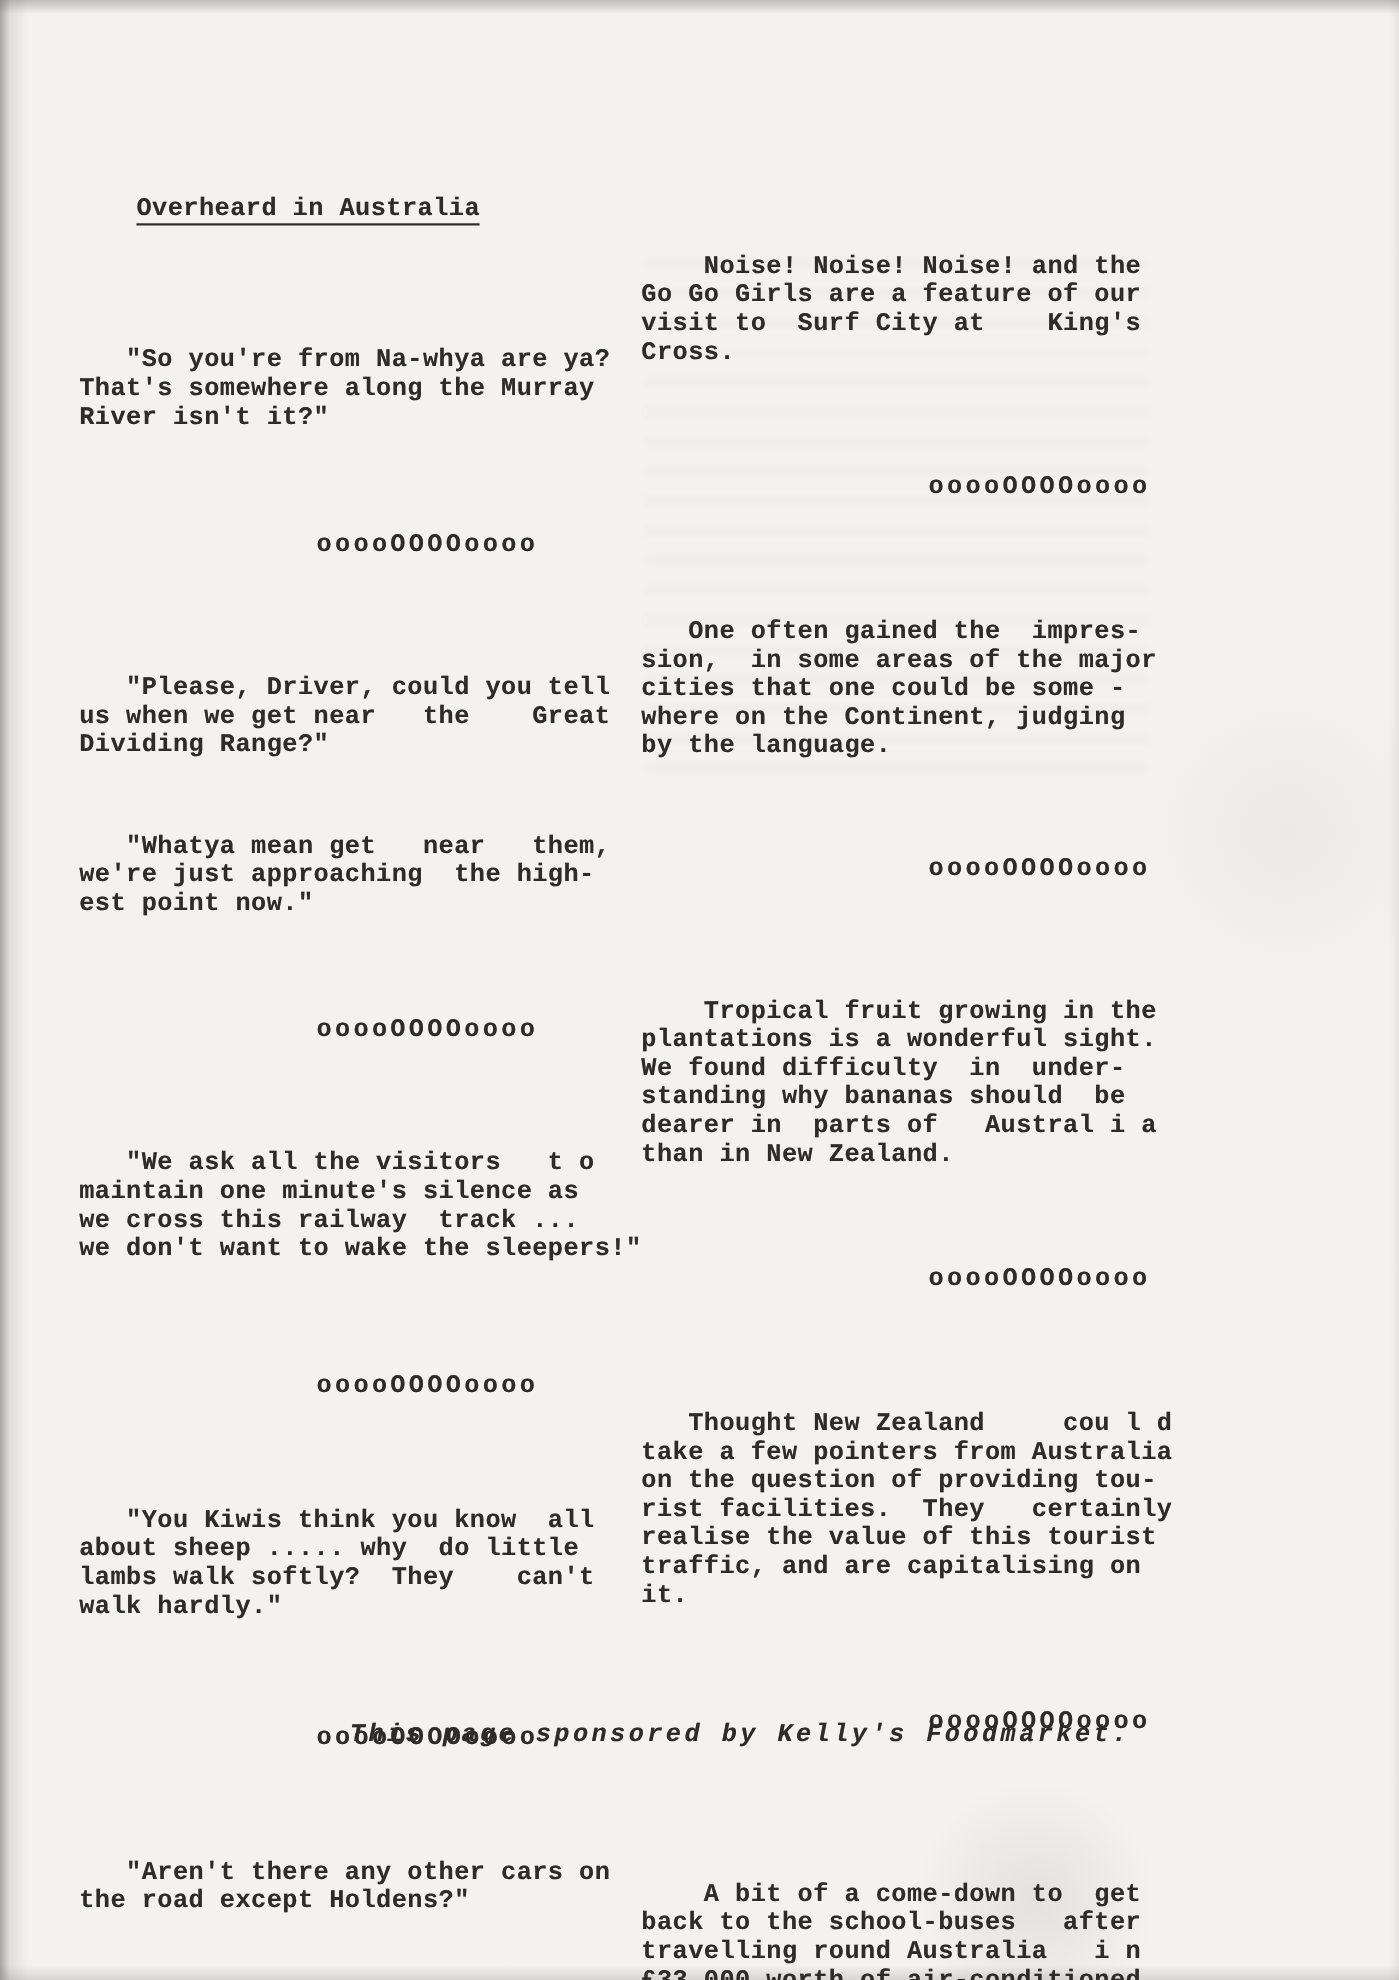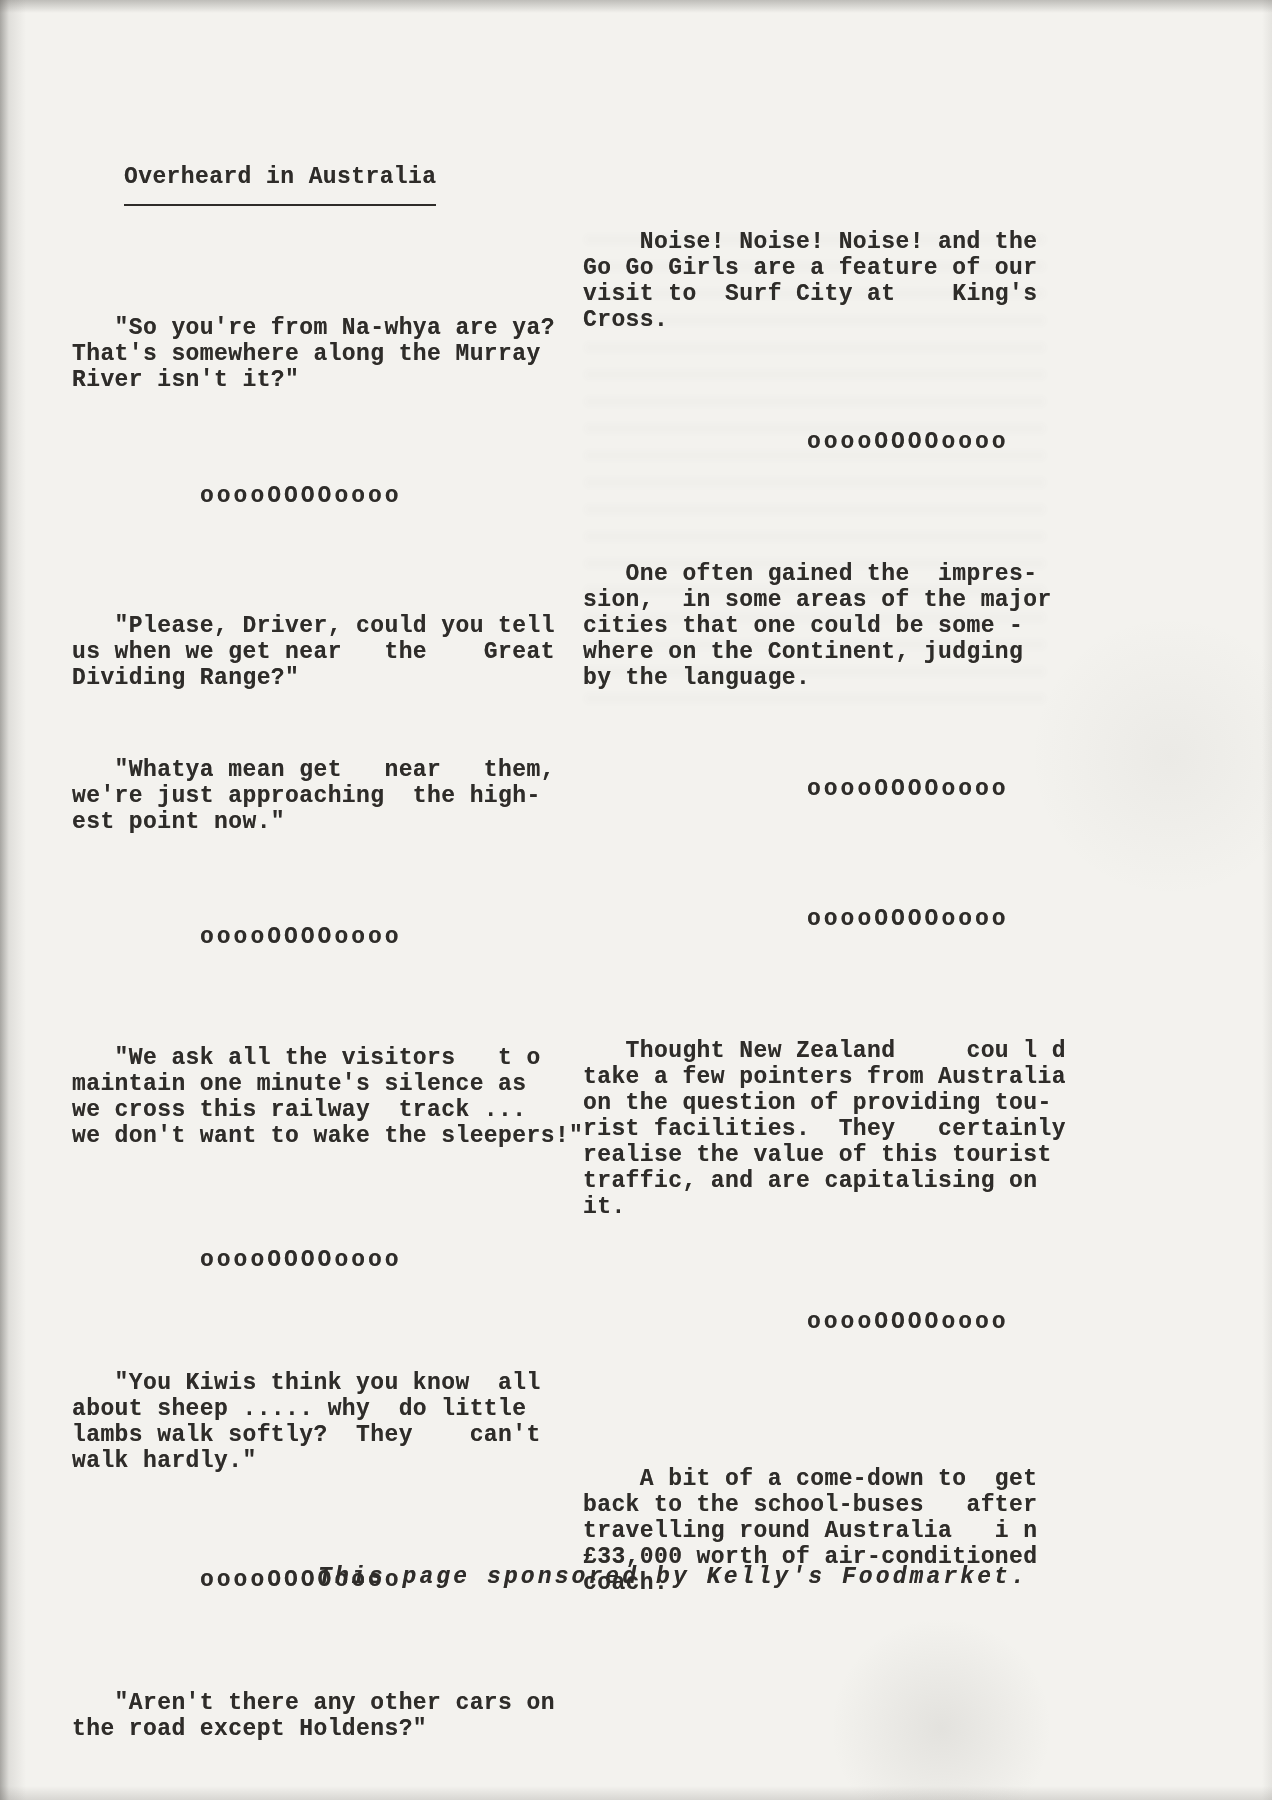--- a/index.html
+++ b/index.html
@@ -28,9 +28,9 @@
   .col-right{left:583px;top:177px;width:500px;}
   .para{margin:0;text-shadow:0 0 .6px rgba(46,44,41,.5);}
   .heading{
-    margin:0;width:fit-content;
+    margin:12px;width:fit-content;
     border-bottom:2px solid #2e2c29;
-    padding-bottom:14px;
+    padding-bottom:1px;
     text-shadow:0 0 .6px rgba(46,44,41,.5);
   }
   .heading-1{margin-left:52px;margin-bottom:31px;}

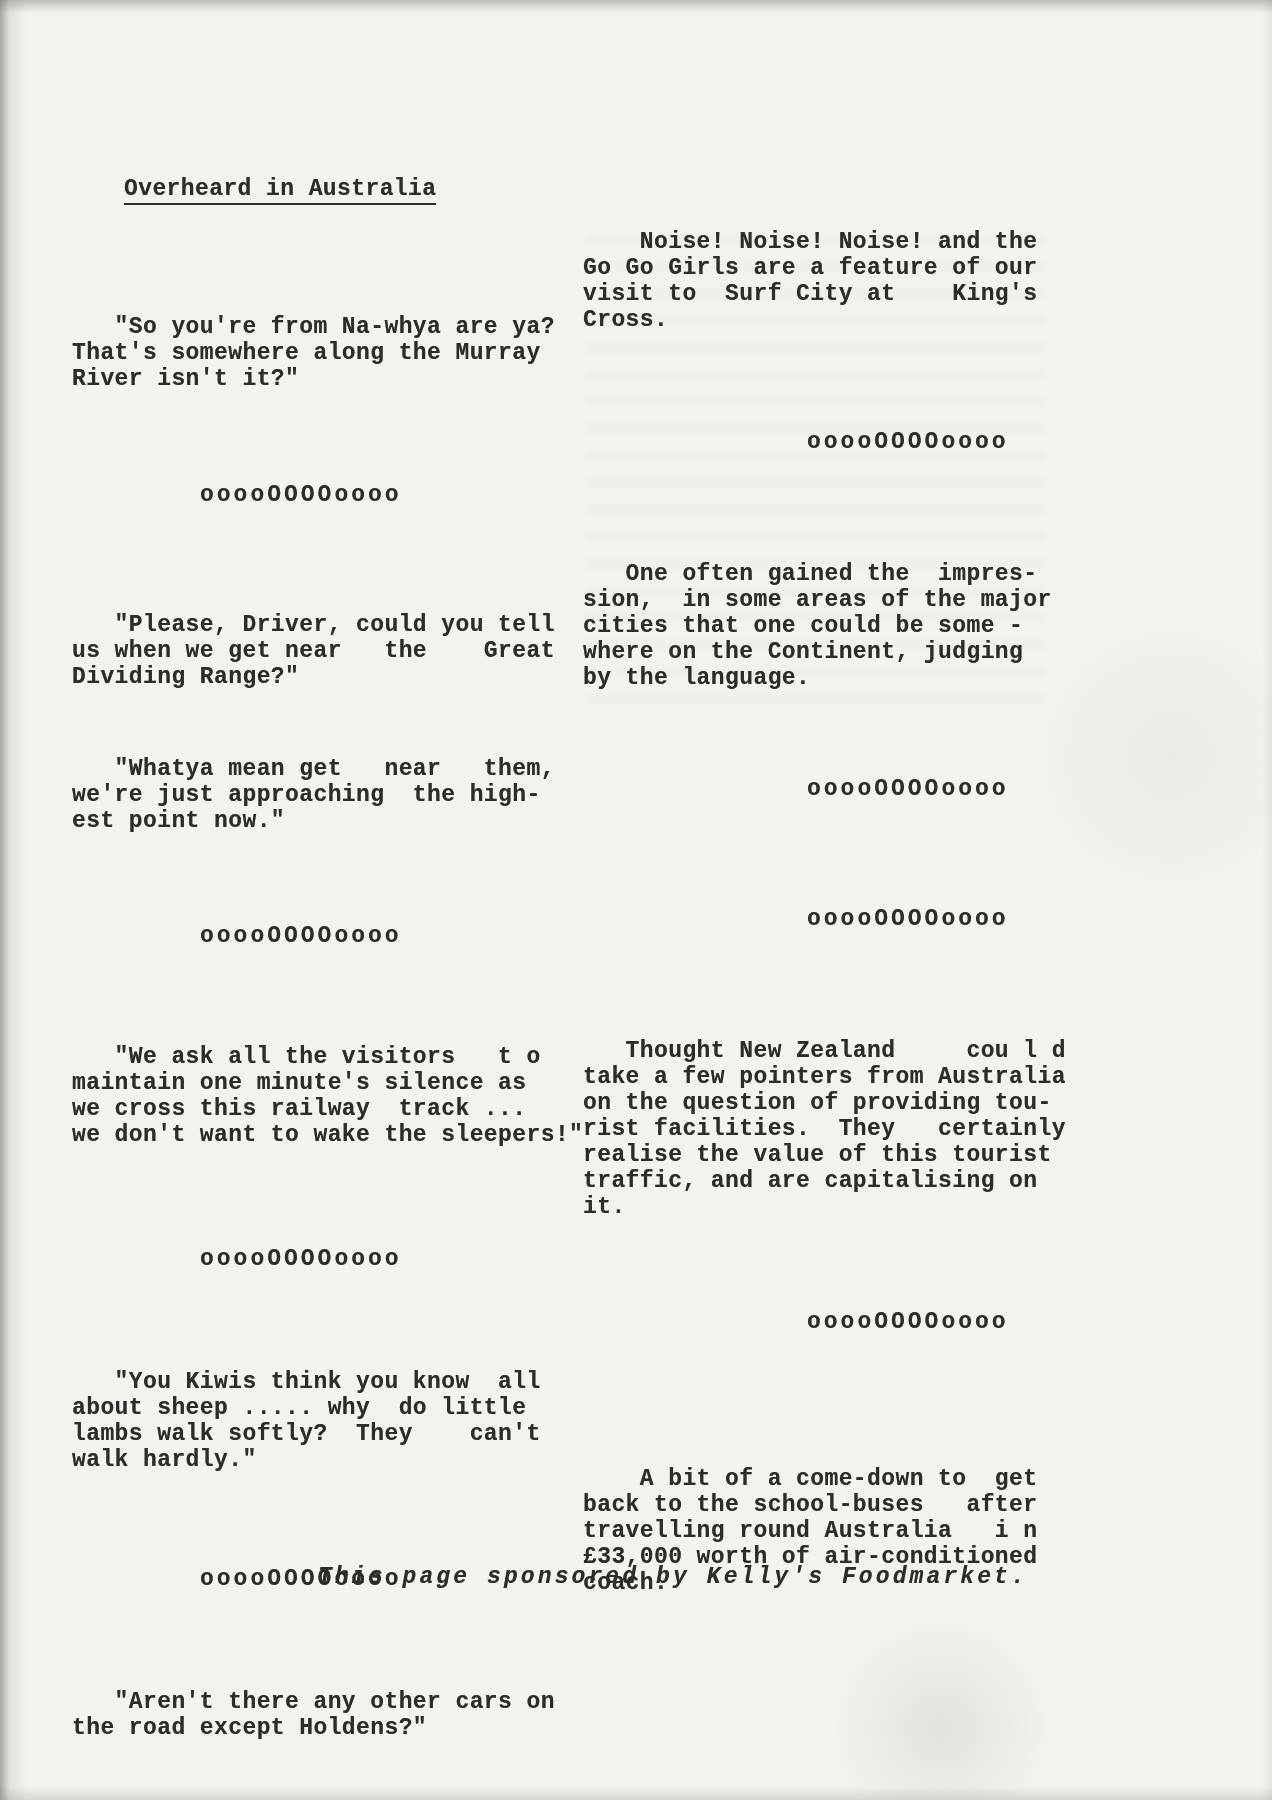--- a/index.html
+++ b/index.html
@@ -34,7 +34,7 @@
     text-shadow:0 0 .6px rgba(46,44,41,.5);
   }
   .heading-1{margin-left:52px;margin-bottom:31px;}
-  .sep{margin:0;letter-spacing:3px;text-shadow:0 0 .6px rgba(46,44,41,.5);}
+  .sep{margin:0;letter-spacing:3px;text-shadow:0 0 .6px rgba(46,44,41,.5);text-align:center;}
   .col-left .sep{margin-left:128px;}
   .col-right .sep{margin-left:224px;}
   

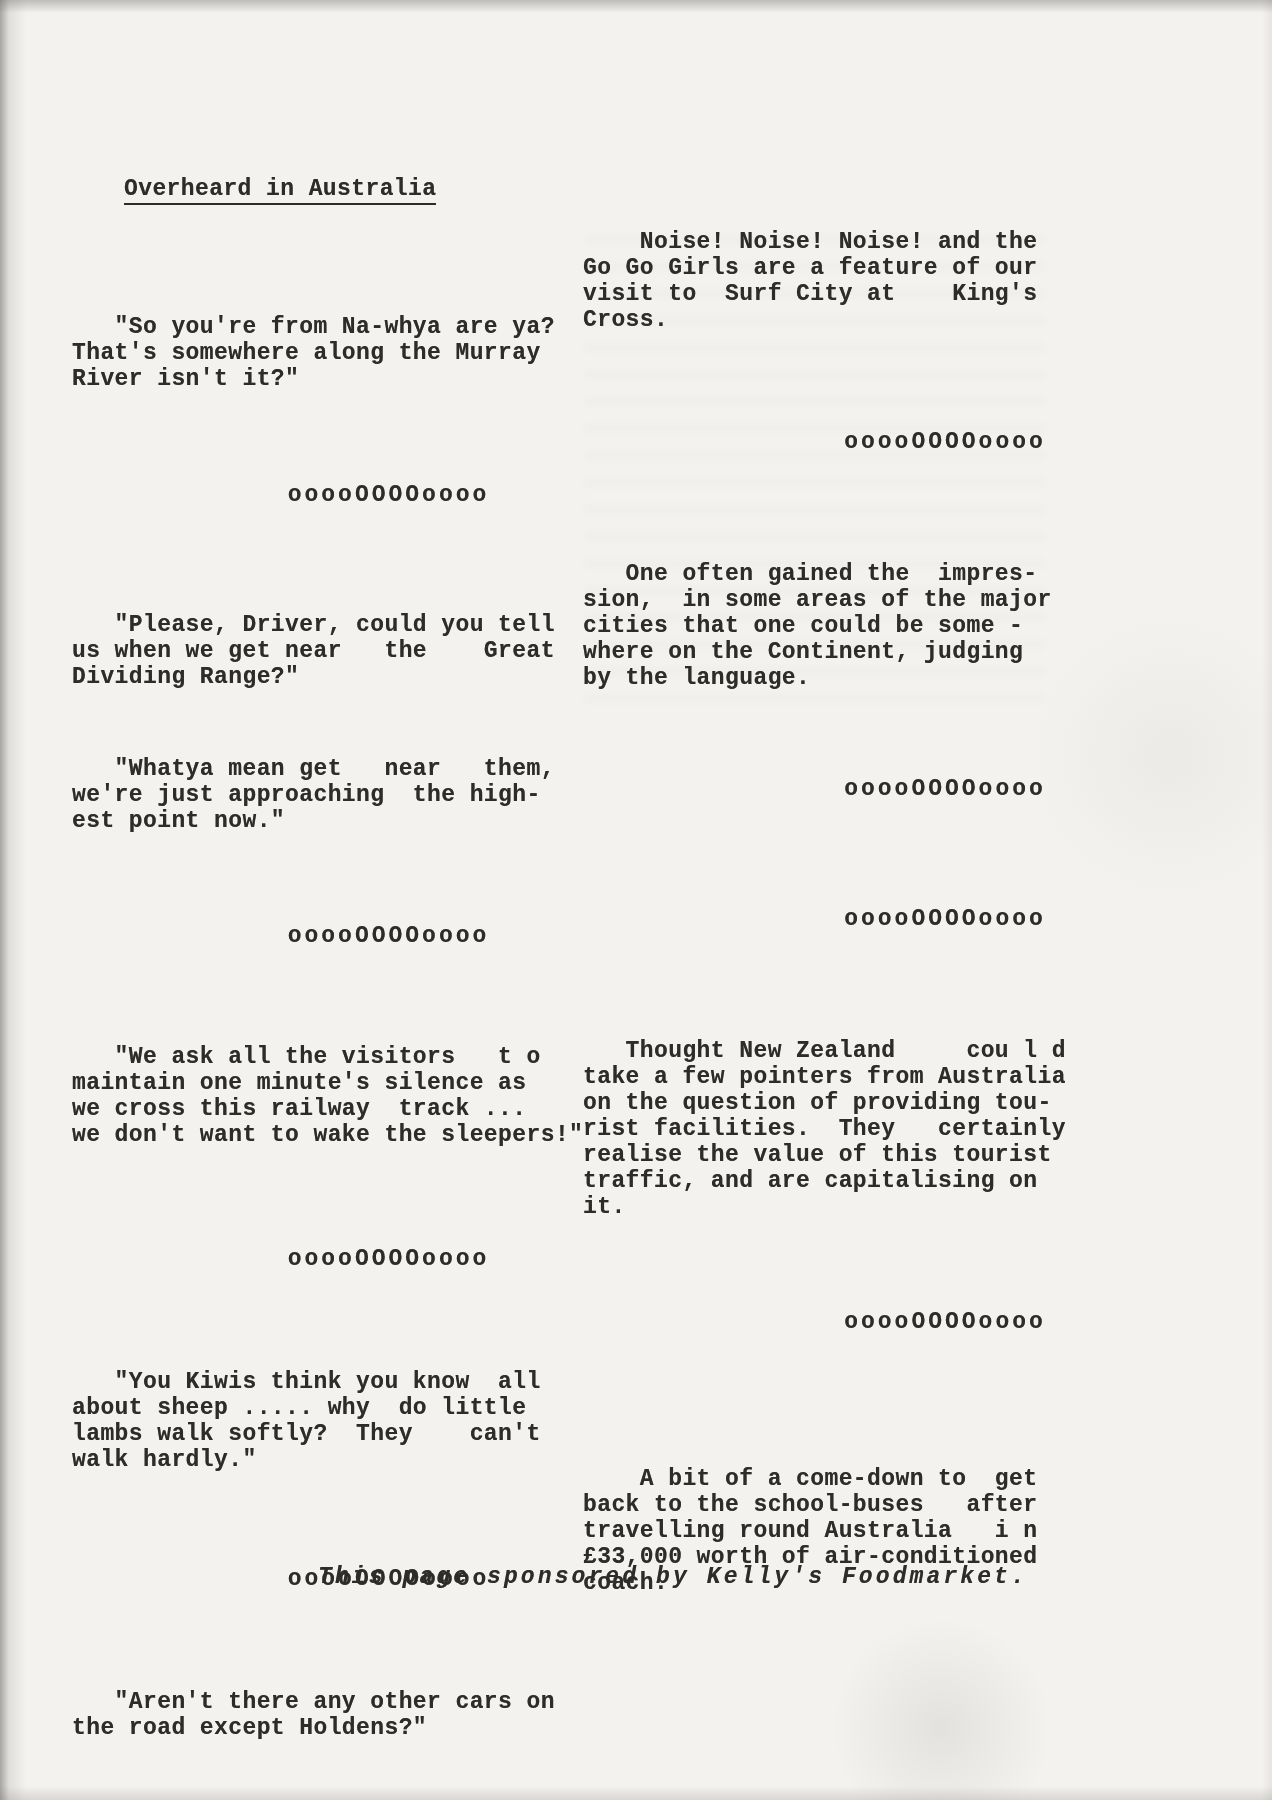--- a/index.html
+++ b/index.html
@@ -125,6 +125,12 @@
 by the language.</p>
     <p class="sep rs2">ooooOOOOoooo</p>
 
+    <p class="para rp3">    Tropical fruit growing in the
+plantations is a wonderful sight.
+We found difficulty  in  under-
+standing why bananas should  be
+dearer in  parts of   Austral i a
+than in New Zealand.</p>
     <p class="sep rs3">ooooOOOOoooo</p>
 
     <p class="para rp4">   Thought New Zealand     cou l d

